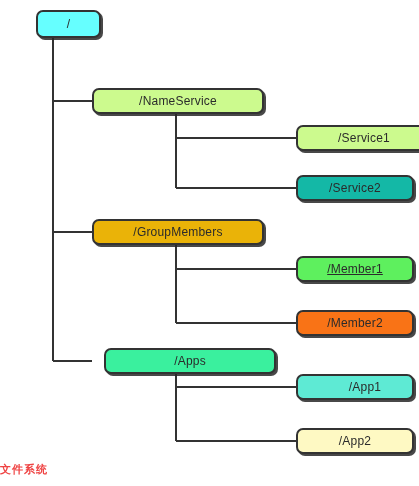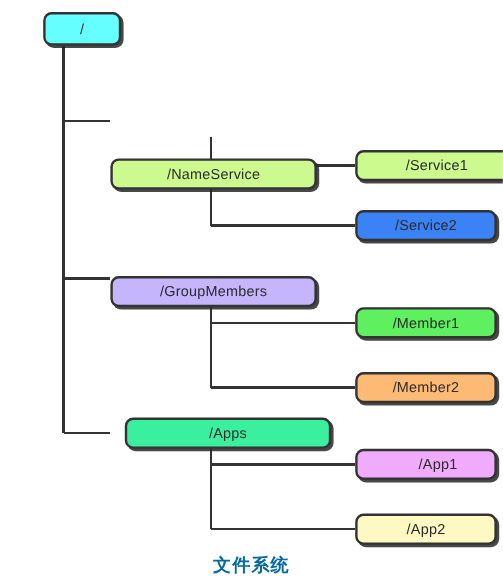--- a/index.html
+++ b/index.html
@@ -77,7 +77,7 @@
       <div class="node" style="left: 36px; top: 10px; width: 65px; height: 28px; background: rgb(102, 255, 255); border-color: rgb(51, 51, 51); color: rgb(43, 43, 43);">
         <span>/</span>
       </div>
-      <div class="node" style="left: 92px; top: 88px; width: 172px; height: 26px; background: rgb(204, 250, 142); border-color: rgb(51, 51, 51); color: rgb(43, 43, 43); margin-top: 44px;">
+      <div class="node" style="left: 92px; top: 88px; width: 172px; height: 26px; background: rgb(204, 250, 142); border-color: rgb(51, 51, 51); color: rgb(43, 43, 43);">
         <span>/NameService</span>
       </div>
       <div class="node" style="left: 296px; top: 125px; width: 136px; height: 26px; background: rgb(204, 250, 142); border-color: rgb(51, 51, 51); color: rgb(43, 43, 43);">

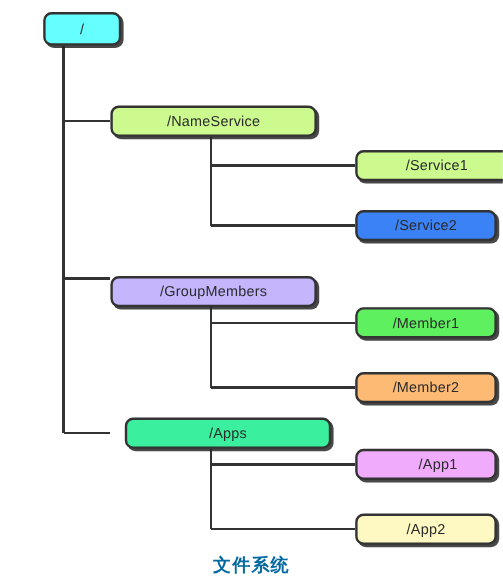--- a/index.html
+++ b/index.html
@@ -83,7 +83,7 @@
       <div class="node" style="left: 296px; top: 125px; width: 136px; height: 26px; background: rgb(204, 250, 142); border-color: rgb(51, 51, 51); color: rgb(43, 43, 43);">
         <span>/Service1</span>
       </div>
-      <div class="node" style="left: 296px; top: 175px; width: 118px; height: 26px; background: #3b82f6; border-color: rgb(51, 51, 51); color: rgb(43, 43, 43);">
+      <div class="node" style="left: 296px; top: 175px; width: 118px; height: 26px; background: #14b8a6; border-color: rgb(51, 51, 51); color: rgb(43, 43, 43);">
         <span>/Service2</span>
       </div>
       <div class="node" style="left: 92px; top: 230px; width: 172px; height: 26px; background: #c4b5fd; border-color: rgb(51, 51, 51); color: rgb(43, 43, 43); text-align: right;">

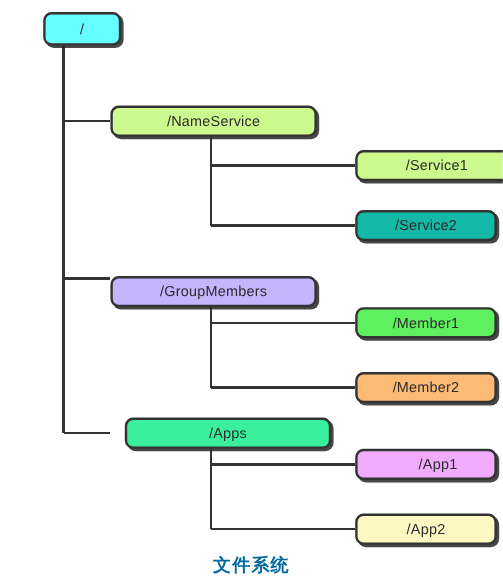--- a/index.html
+++ b/index.html
@@ -86,7 +86,7 @@
       <div class="node" style="left: 296px; top: 175px; width: 118px; height: 26px; background: #14b8a6; border-color: rgb(51, 51, 51); color: rgb(43, 43, 43);">
         <span>/Service2</span>
       </div>
-      <div class="node" style="left: 92px; top: 230px; width: 172px; height: 26px; background: #c4b5fd; border-color: rgb(51, 51, 51); color: rgb(43, 43, 43); text-align: right;">
+      <div class="node" style="left: 92px; top: 219px; width: 172px; height: 26px; background: #eab308; border-color: rgb(51, 51, 51); color: rgb(43, 43, 43); text-align: right;">
         <span>/GroupMembers</span>
       </div>
       <div class="node" style="left: 296px; top: 256px; width: 118px; height: 26px; background: rgb(94, 240, 94); border-color: rgb(51, 51, 51); color: rgb(43, 43, 43);">

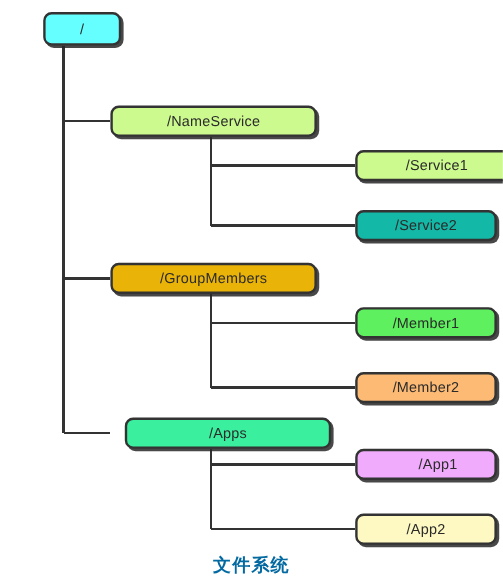--- a/index.html
+++ b/index.html
@@ -89,7 +89,7 @@
       <div class="node" style="left: 92px; top: 219px; width: 172px; height: 26px; background: #eab308; border-color: rgb(51, 51, 51); color: rgb(43, 43, 43); text-align: right;">
         <span>/GroupMembers</span>
       </div>
-      <div class="node" style="left: 296px; top: 256px; width: 118px; height: 26px; background: rgb(94, 240, 94); border-color: rgb(51, 51, 51); color: rgb(43, 43, 43);">
+      <div class="node" style="left: 296px; top: 256px; width: 118px; height: 26px; background: rgb(94, 240, 94); border-color: rgb(51, 51, 51); color: rgb(43, 43, 43); text-decoration: underline;">
         <span>/Member1</span>
       </div>
       <div class="node" style="left: 296px; top: 310px; width: 118px; height: 26px; background: #fdba74; border-color: rgb(51, 51, 51); color: rgb(43, 43, 43);">

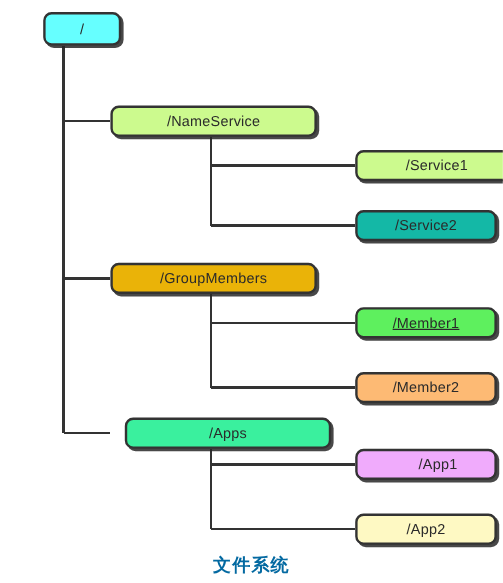--- a/index.html
+++ b/index.html
@@ -92,7 +92,7 @@
       <div class="node" style="left: 296px; top: 256px; width: 118px; height: 26px; background: rgb(94, 240, 94); border-color: rgb(51, 51, 51); color: rgb(43, 43, 43); text-decoration: underline;">
         <span>/Member1</span>
       </div>
-      <div class="node" style="left: 296px; top: 310px; width: 118px; height: 26px; background: #fdba74; border-color: rgb(51, 51, 51); color: rgb(43, 43, 43);">
+      <div class="node" style="left: 296px; top: 310px; width: 118px; height: 26px; background: #f97316; border-color: rgb(51, 51, 51); color: rgb(43, 43, 43);">
         <span>/Member2</span>
       </div>
       <div class="node" style="left: 104px; top: 348px; width: 172px; height: 26px; background: rgb(58, 240, 158); border-color: rgb(51, 51, 51); color: rgb(43, 43, 43);">

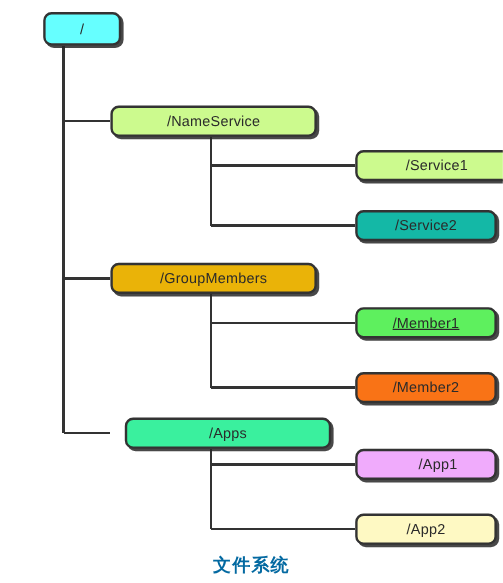--- a/index.html
+++ b/index.html
@@ -98,7 +98,7 @@
       <div class="node" style="left: 104px; top: 348px; width: 172px; height: 26px; background: rgb(58, 240, 158); border-color: rgb(51, 51, 51); color: rgb(43, 43, 43);">
         <span>/Apps</span>
       </div>
-      <div class="node" style="left: 296px; top: 374px; width: 118px; height: 26px; background: #f0abfc; border-color: rgb(51, 51, 51); color: rgb(43, 43, 43); padding-left: 20px;">
+      <div class="node" style="left: 296px; top: 374px; width: 118px; height: 26px; background: #5eead4; border-color: rgb(51, 51, 51); color: rgb(43, 43, 43); padding-left: 20px;">
         <span>/App1</span>
       </div>
       <div class="node" style="left: 296px; top: 428px; width: 118px; height: 26px; background: #fef9c3; border-color: rgb(51, 51, 51); color: rgb(43, 43, 43);">

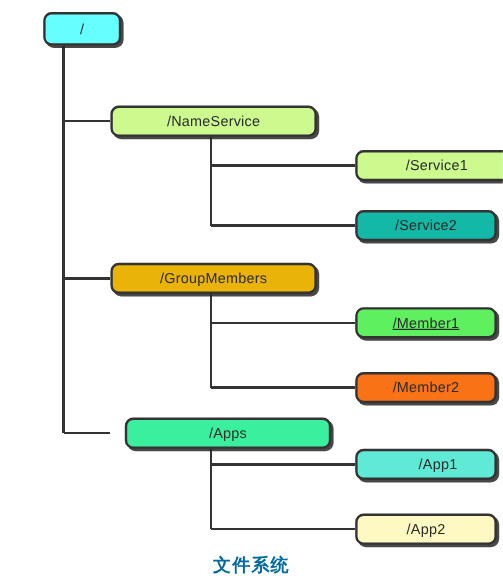--- a/index.html
+++ b/index.html
@@ -45,10 +45,10 @@
     position: absolute;
     left: 0;
     width: 419px;
-    text-align: center;
-    font-size: 15px;
+    text-align: left;
+    font-size: 11px;
     font-weight: bold;
-    color: #0369a1;
+    color: #ef4444;
     letter-spacing: 1px;
   }
 </style>

